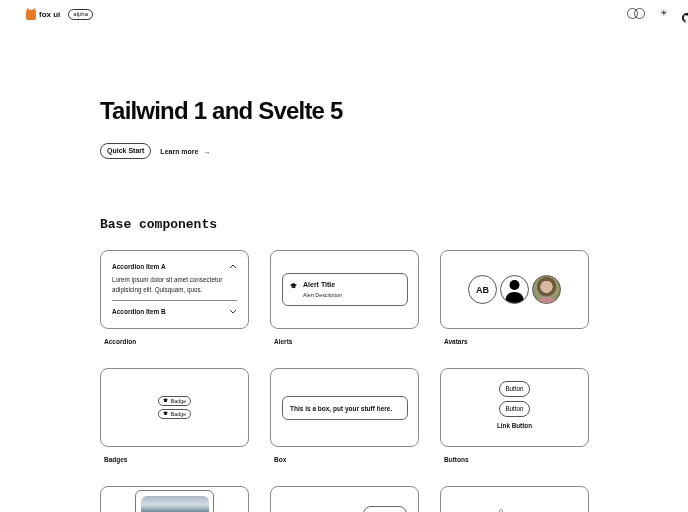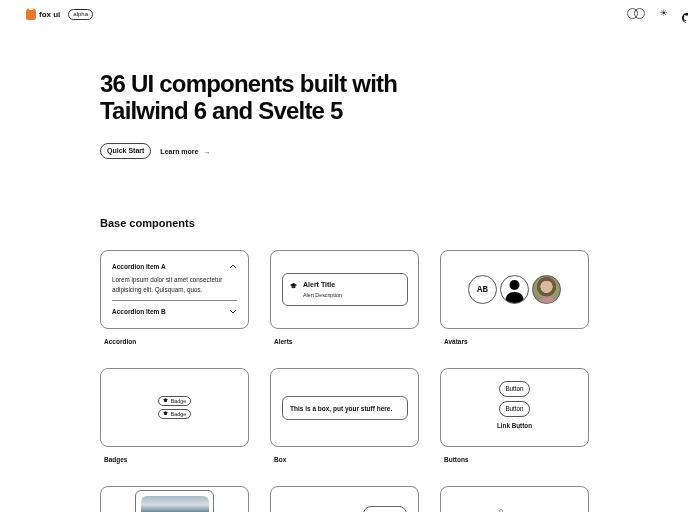--- a/index.html
+++ b/index.html
@@ -93,7 +93,7 @@
 </div>
 
 <h1 class="hero-title">
-  <span>36 UI components built with</span><br>
+  <br>
   <span>Tailwind 6 and Svelte 5</span>
 </h1>
 <div class="hero-actions">

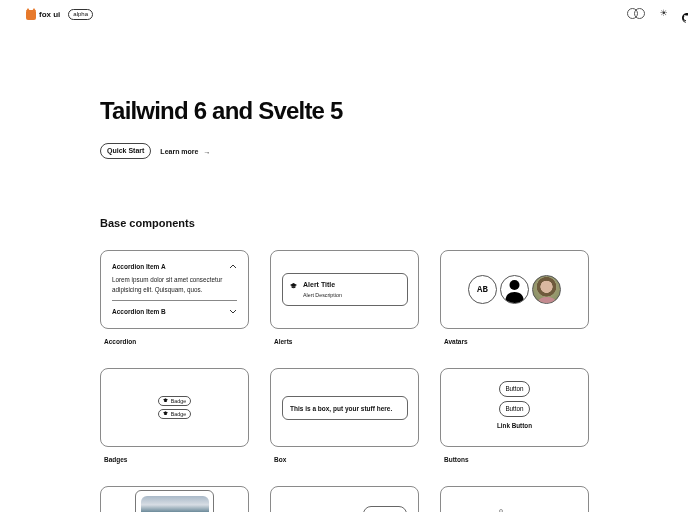--- a/index.html
+++ b/index.html
@@ -94,7 +94,7 @@
 
 <h1 class="hero-title">
   <br>
-  <span>Tailwind 6 and Svelte 5</span>
+  <span>Tailwind 1 and Svelte 5</span>
 </h1>
 <div class="hero-actions">
   <button class="btn-outline">Quick Start</button>

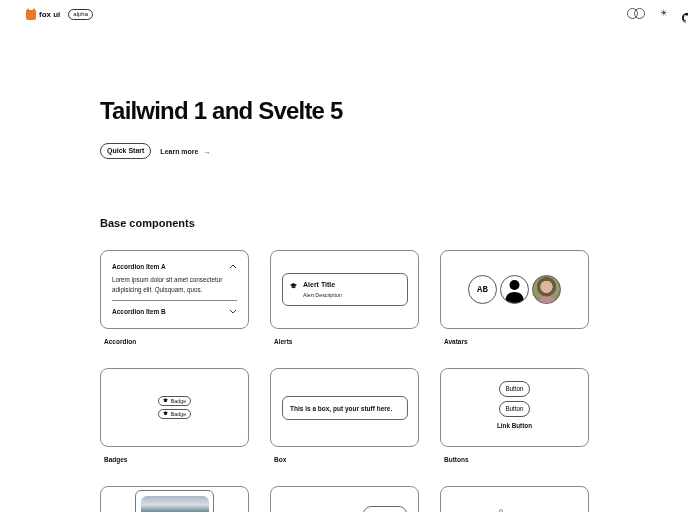--- a/index.html
+++ b/index.html
@@ -27,7 +27,7 @@
   .btn-outline { font-size: 7px; font-weight: 700; border: 1px solid #444; border-radius: 9px; padding: 3px 6px; height: 16px; line-height: 8px; color: #111; background: #fff; }
   .btn-link { font-size: 7px; font-weight: 700; color: #111; display: flex; align-items: center; gap: 5px; }
 
-  .section-title { position: absolute; left: 100px; top: 217px; font-size: 11px; font-weight: 700; color: #111; }
+  .section-title { position: absolute; left: 100px; top: 217px; font-size: 13px; font-weight: 700; color: #111; font-family: Liberation Mono, monospace; }
 
   .card { position: absolute; width: 149px; height: 79px; border: 1px solid #8a8a8a; border-radius: 8px; background: #fff; overflow: hidden; }
   .card-label { position: absolute; font-size: 6.5px; font-weight: 700; color: #111; }

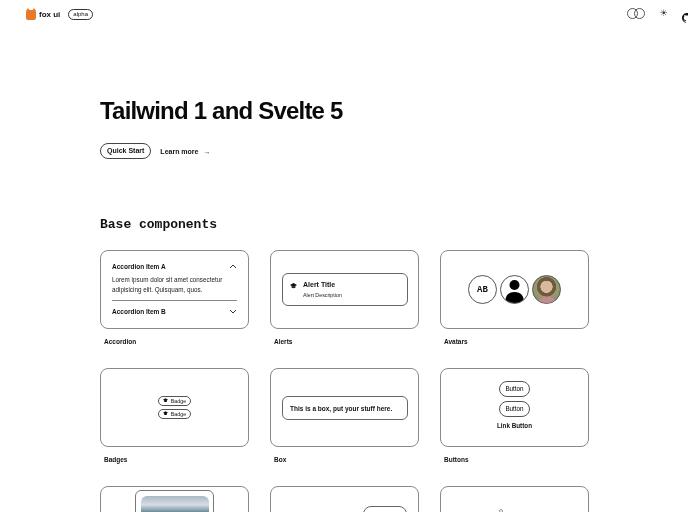--- a/index.html
+++ b/index.html
@@ -47,7 +47,7 @@
   
   .avatars { position: absolute; left: 27px; top: 24px; display: flex; gap: 3px; }
   .avatar { width: 29px; height: 29px; border-radius: 50%; border: 1px solid #555; display: flex; align-items: center; justify-content: center; overflow: hidden; position: relative; background: #fff; }
-  .avatar-initials { font-size: 9px; font-weight: 700; font-family: Liberation Mono, monospace; }
+  .avatar-initials { font-size: 9px; font-weight: 700; }
   .avatar-photo { background: radial-gradient(circle at 50% 40%, #d9b8a0 0 28%, #6e5a3c 30% 45%, #9a9a70 47%, #7c8a5c 100%); }
   .avatar-photo::after { content: ""; position: absolute; bottom: -4px; left: 5px; width: 18px; height: 10px; border-radius: 50% 50% 0 0; background: #c48a90; }
 

